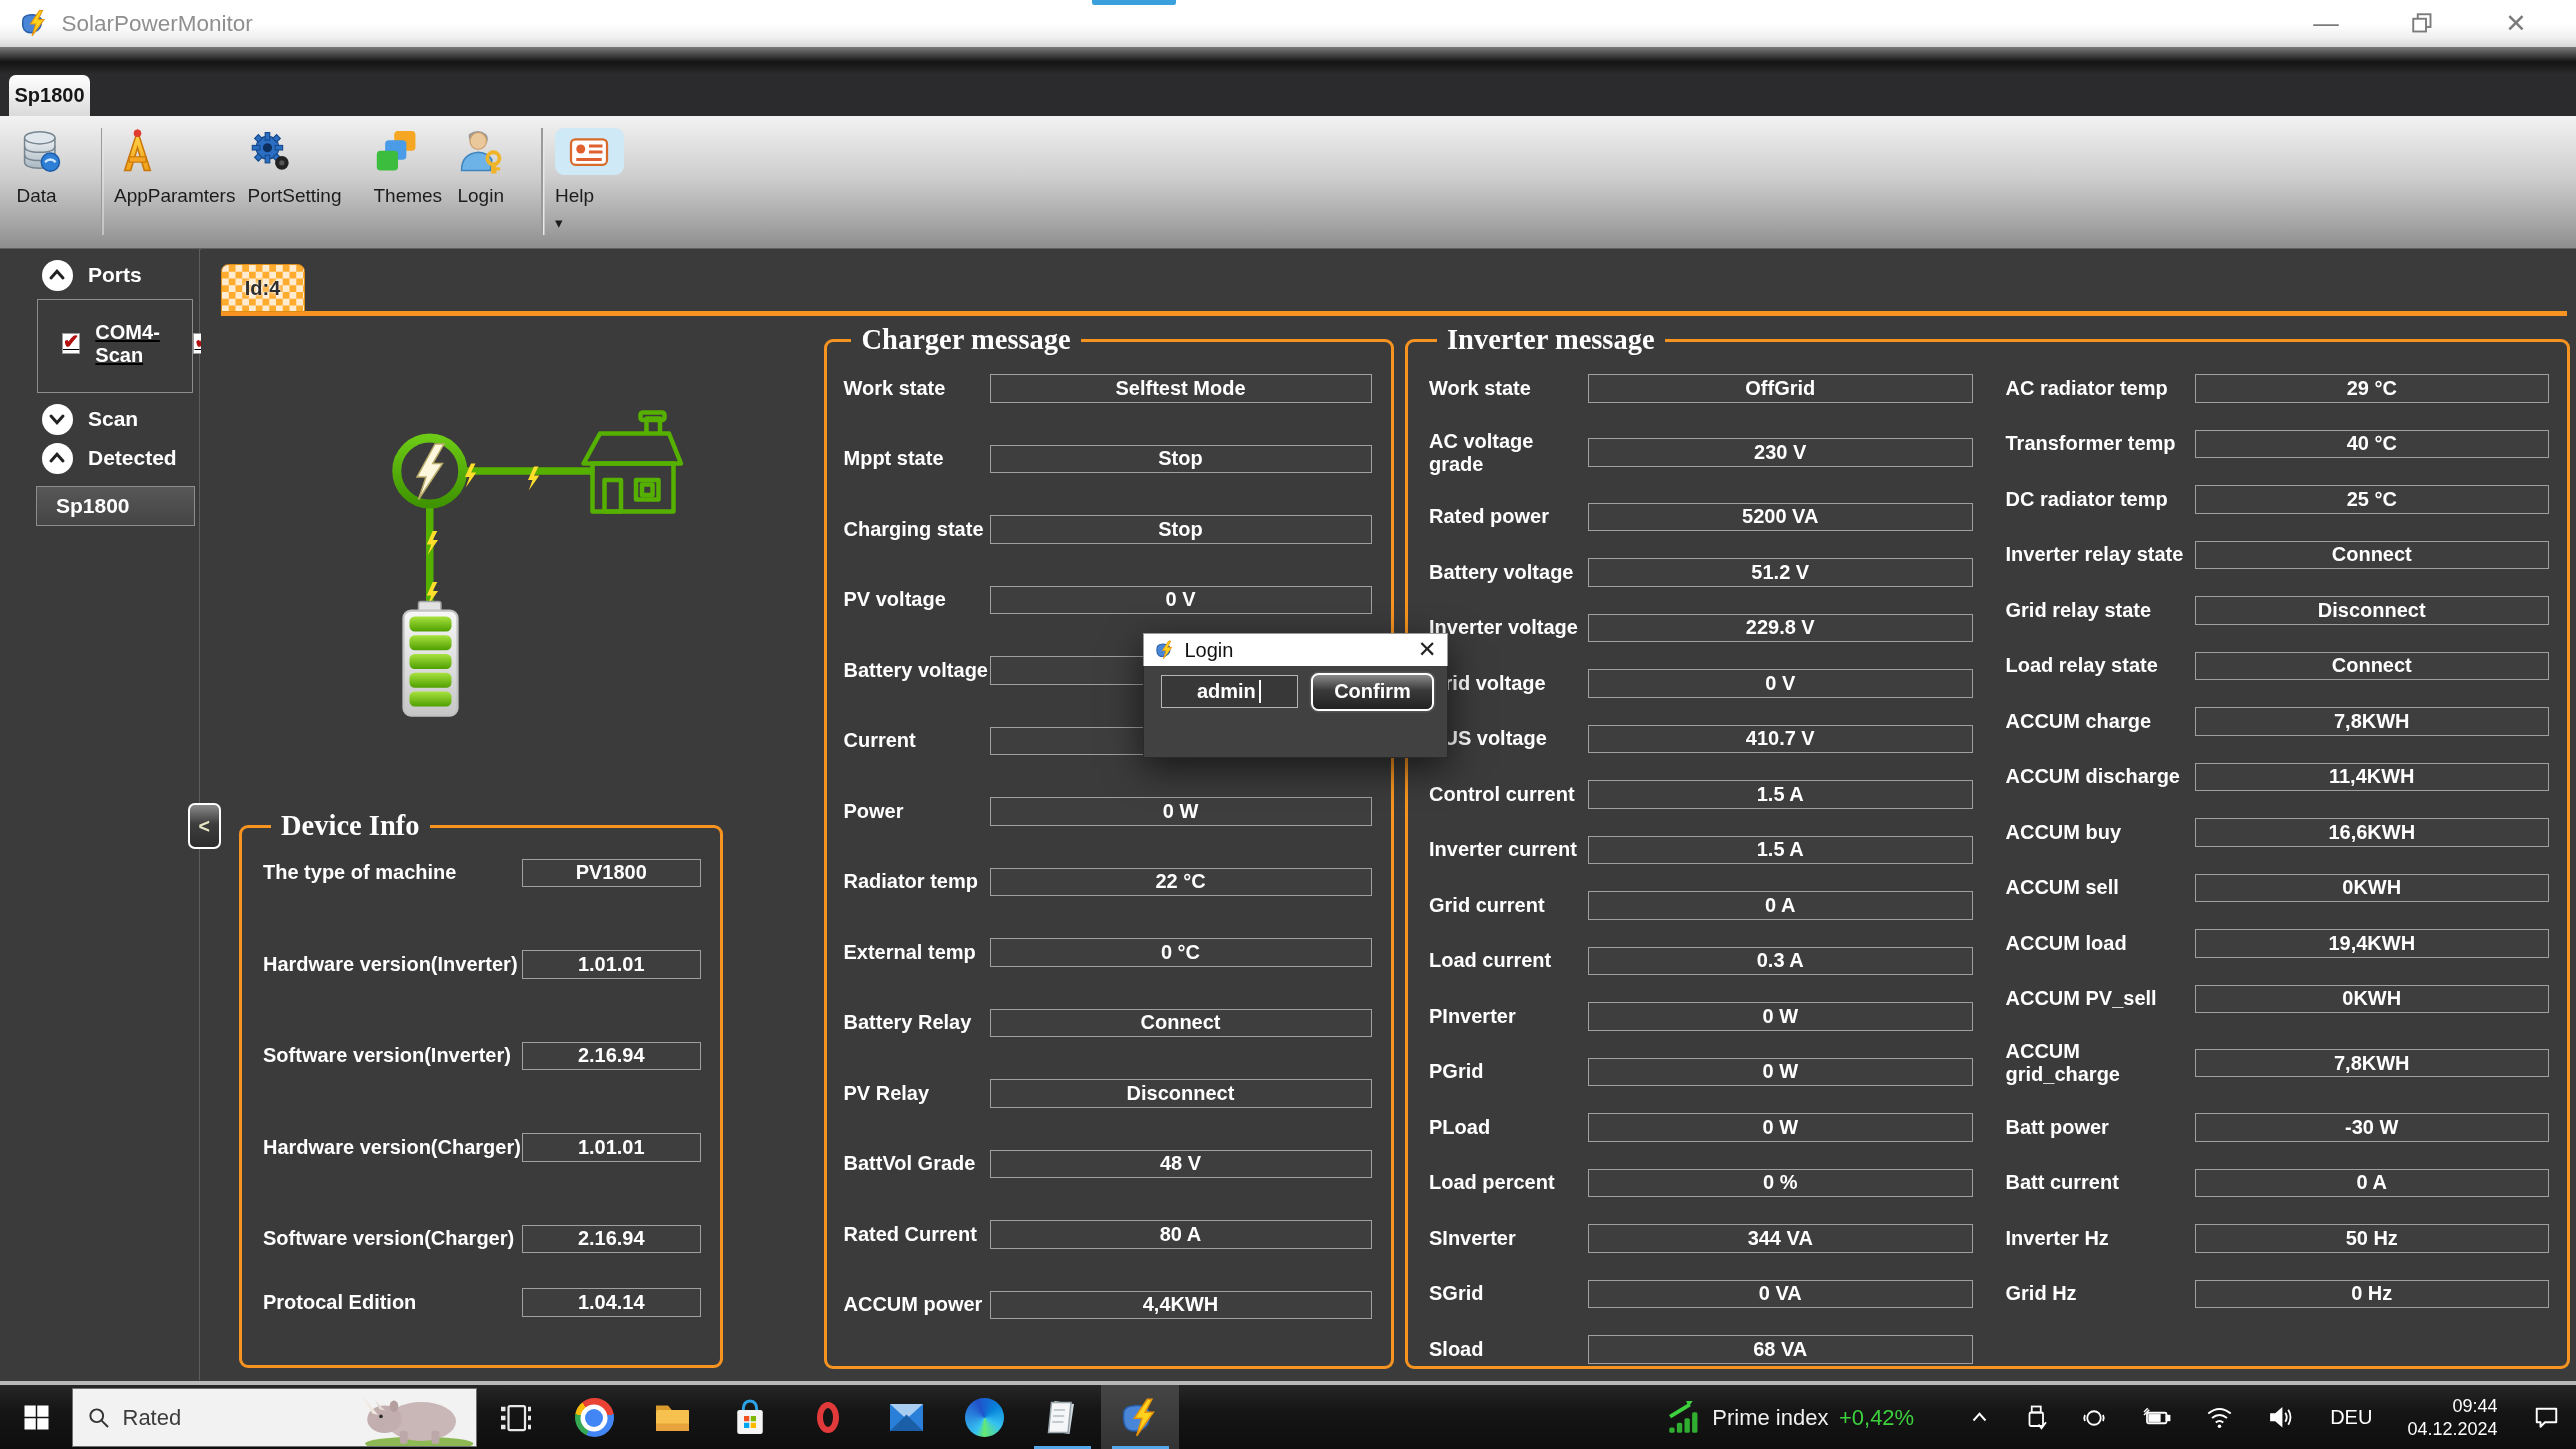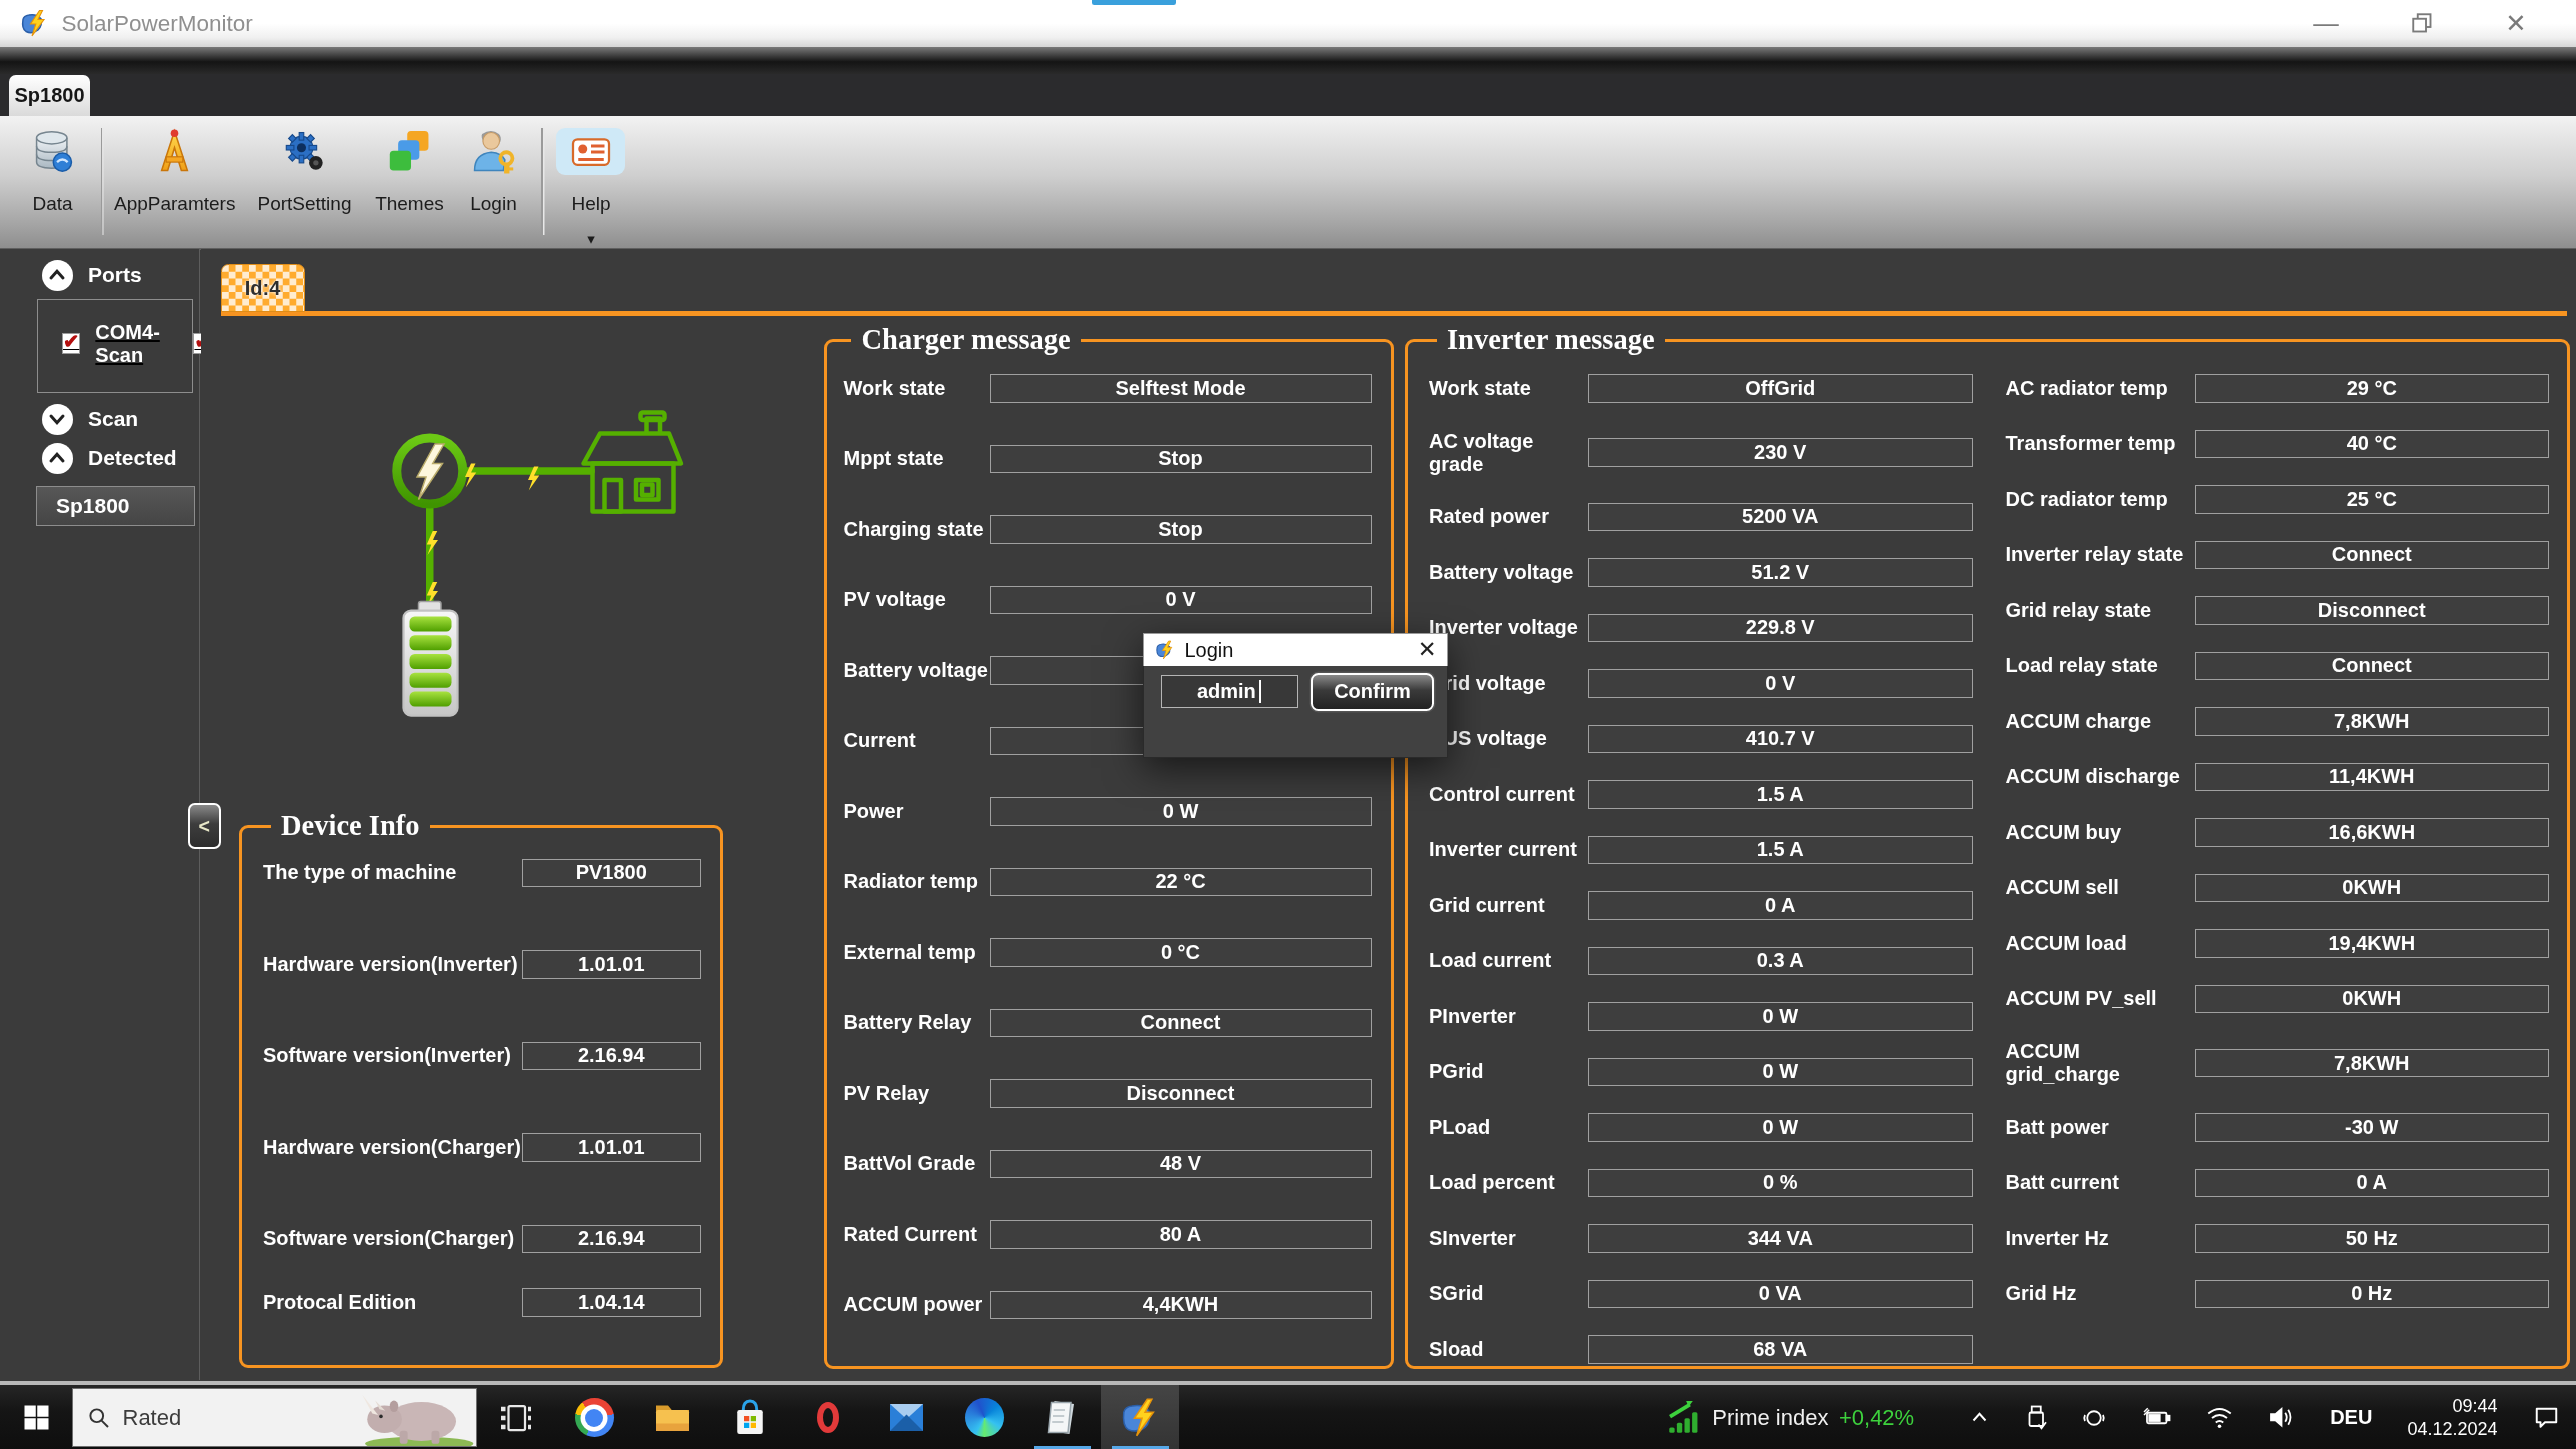--- a/index.html
+++ b/index.html
@@ -22,7 +22,7 @@
   .ribbon{position:absolute;left:0;top:116px;right:0;height:134px;box-sizing:border-box;
           background:linear-gradient(#f2f2f2,#cfcfcf 45%,#a7a7a7 80%,#8e8e8e);border-bottom:2.3px solid #5f5f5f;
           display:flex;align-items:flex-start;padding:7.5px 0 0 10.5px;}
-  .rbtn{display:flex;flex-direction:column;align-items:center;gap:18px;min-width:114px;padding:4.5px 6px;}
+  .rbtn{display:flex;flex-direction:column;align-items:flex-start;gap:10px;min-width:114px;padding:4.5px 6px;}
   .rbtn.small{min-width:72px;}
   .rbtn .rlabel{color:#1c1c1c;font-size:19px;}
   .vsep{width:1.5px;align-self:stretch;margin:4.5px 6px 13.5px 6px;background:#9a9a9a;box-shadow:1.5px 0 0 #e8e8e8;}

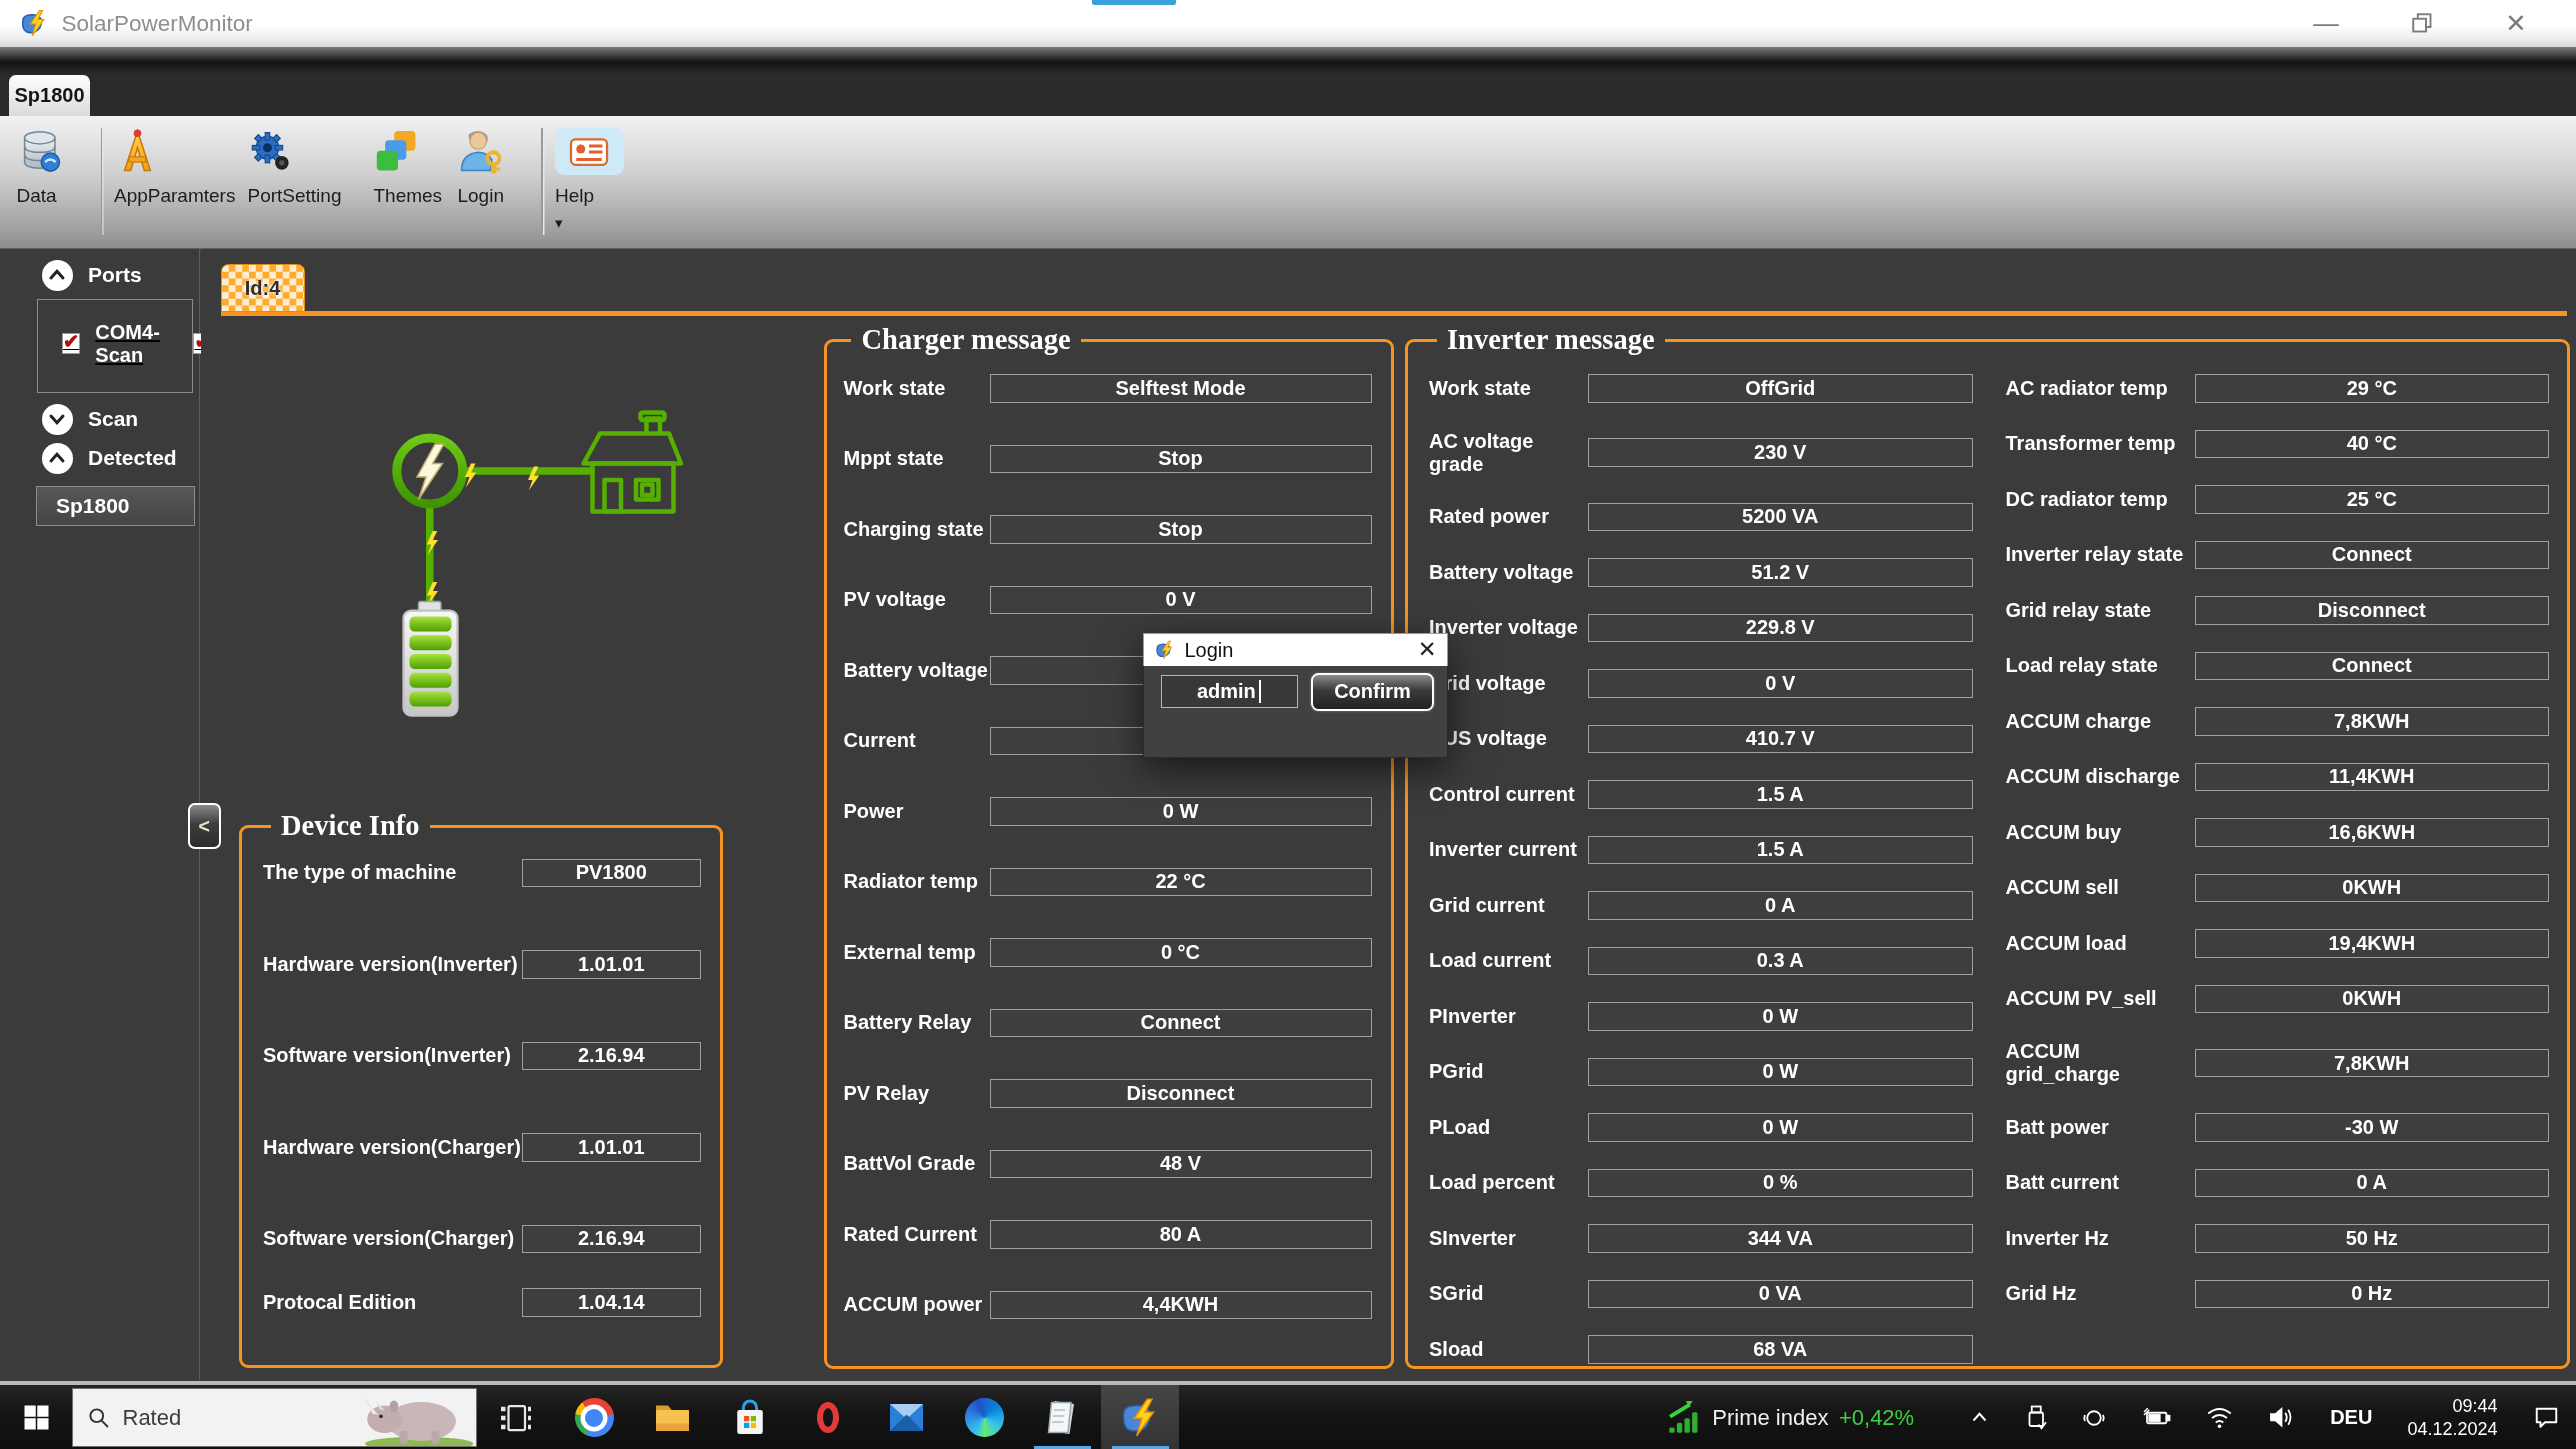--- a/index.html
+++ b/index.html
@@ -109,7 +109,7 @@
   .prime .pi-label{color:#f0f0f0;font-size:22px;}
   .prime .pi-change{font-size:22px;}
   .tray-ic{display:flex;align-items:center;justify-content:center;}
-  .lang{color:#fff;font-size:20px;font-weight:bold;text-align:center;}
+  .lang{color:#fff;font-size:20px;font-weight:normal;text-align:center;}
   .clock{color:#fff;font-size:18px;text-align:right;line-height:1.25;}
   svg{display:block;}
 </style>

